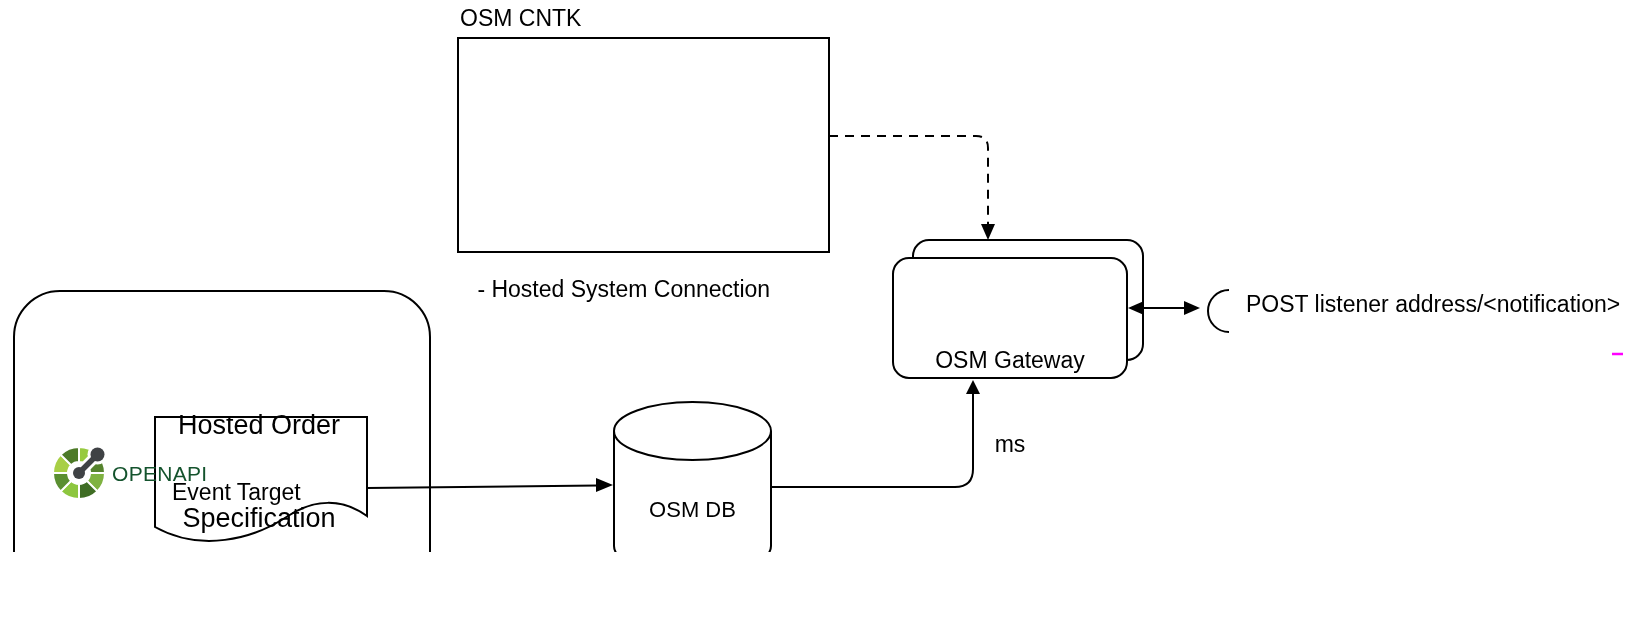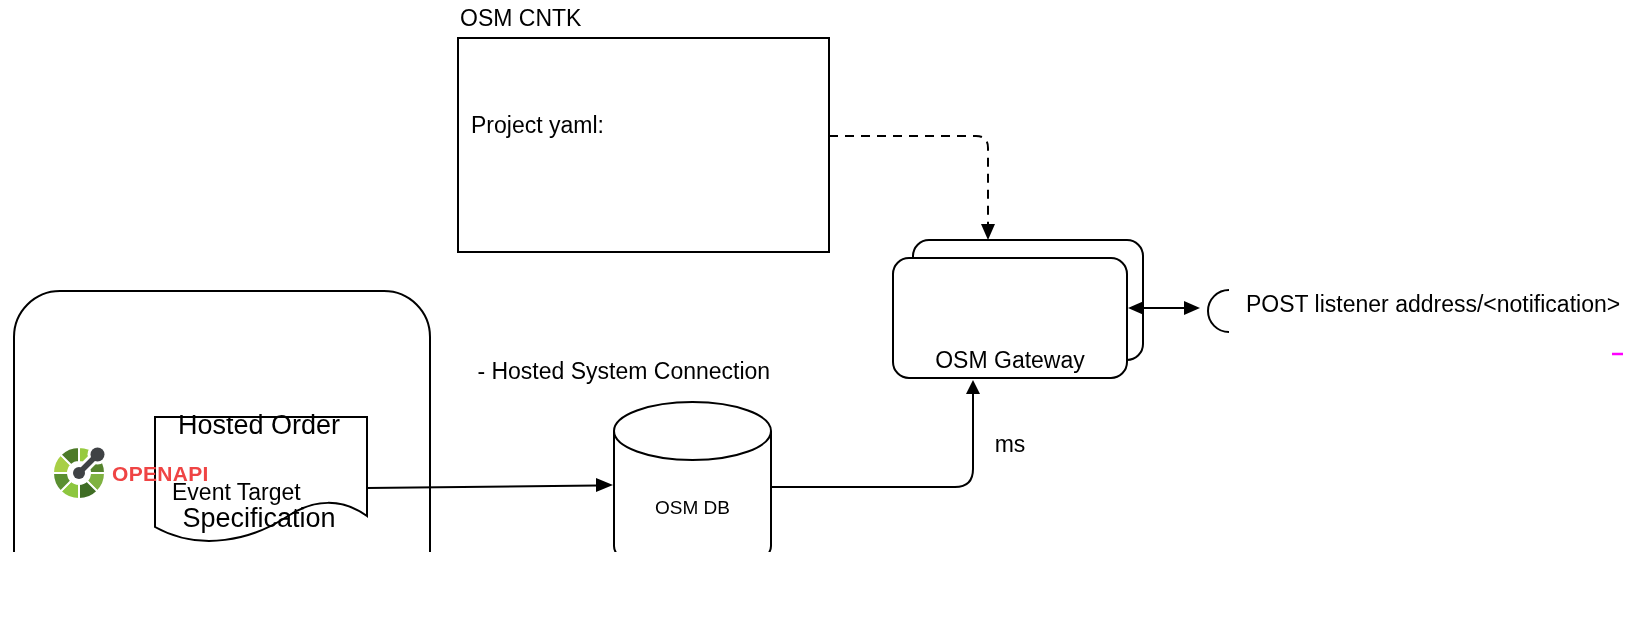--- a/index.html
+++ b/index.html
@@ -89,7 +89,6 @@
   <div class="txt cntk-label">OSM CNTK</div>
 
   <div class="txt cntk-lines">
-    <div class="cntk-line">Project yaml:</div>
     <div class="cntk-line"></div>
     <div class="cntk-line"></div>
     <div class="cntk-line"> - Hosted System Connection</div>

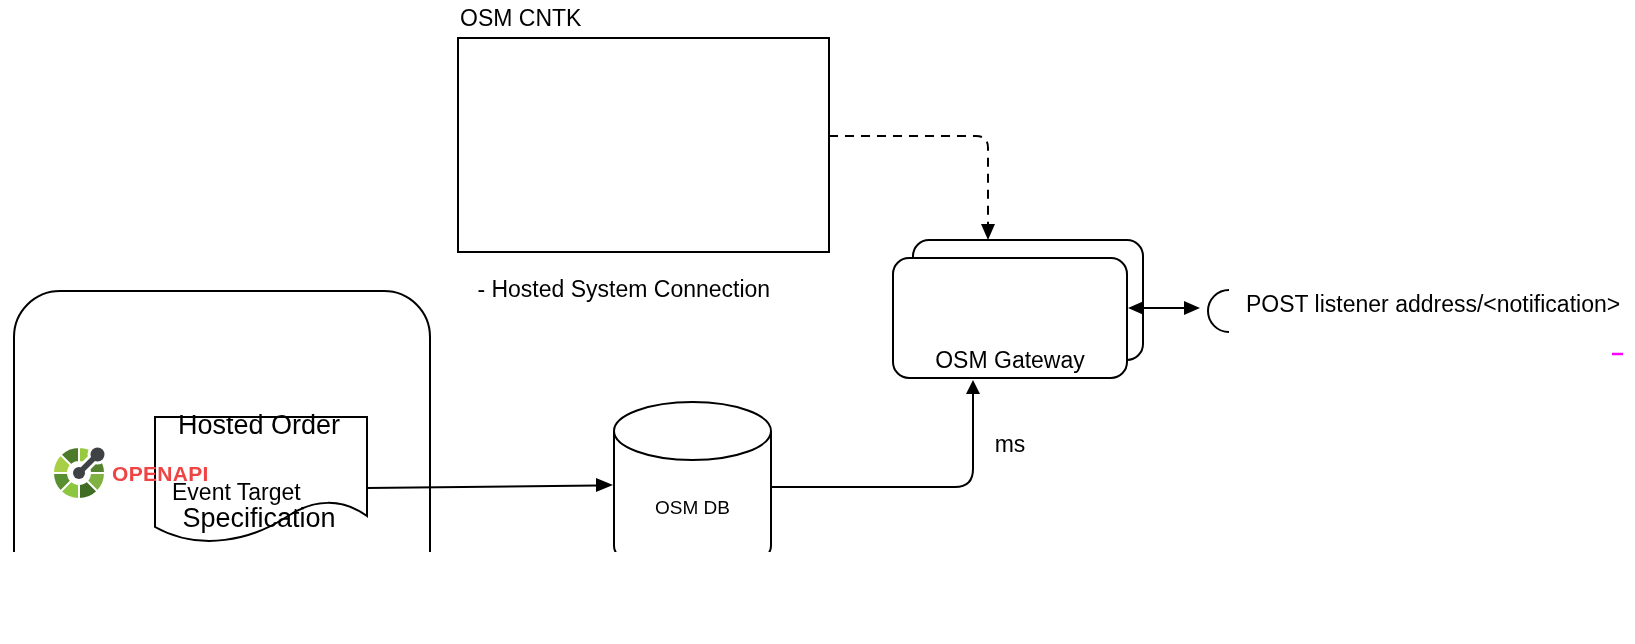--- a/index.html
+++ b/index.html
@@ -18,7 +18,7 @@
   .cntk-line{height:28px;line-height:28px;}
   .hosted-title{left:99px;top:348px;width:320px;text-align:center;font-size:27px;line-height:31px;}
   .doc-label{left:172px;top:425px;font-size:23px;line-height:27px;}
-  .openapi-text{left:112px;top:462px;font-size:21px;font-weight:bold;letter-spacing:.3px;color:#ef4444;}
+  .openapi-text{left:112px;top:462px;font-size:21px;font-weight:normal;letter-spacing:.3px;color:#14532d;}
   .osmdb-label{left:612px;top:497px;width:161px;text-align:center;font-size:19px;}
   .gateway-label{left:900px;top:290px;width:220px;text-align:center;font-size:23px;line-height:28px;}
   .post-label{left:1246px;top:291px;font-size:23px;}

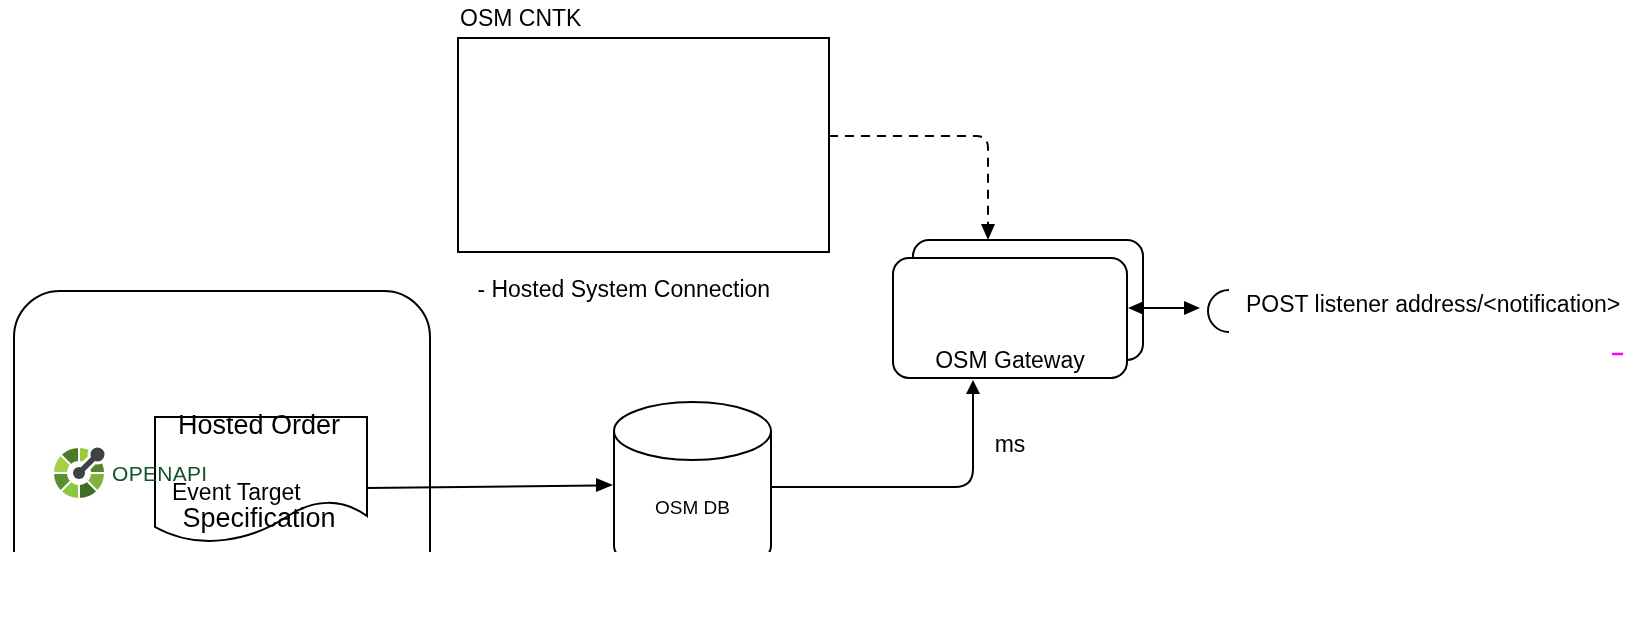--- a/index.html
+++ b/index.html
@@ -19,7 +19,7 @@
   .hosted-title{left:99px;top:348px;width:320px;text-align:center;font-size:27px;line-height:31px;}
   .doc-label{left:172px;top:425px;font-size:23px;line-height:27px;}
   .openapi-text{left:112px;top:462px;font-size:21px;font-weight:normal;letter-spacing:.3px;color:#14532d;}
-  .osmdb-label{left:612px;top:497px;width:161px;text-align:center;font-size:19px;}
+  .osmdb-label{left:612px;top:497px;width:161px;text-align:center;font-size:22px;}
   .gateway-label{left:900px;top:290px;width:220px;text-align:center;font-size:23px;line-height:28px;}
   .post-label{left:1246px;top:291px;font-size:23px;}
 </style>

